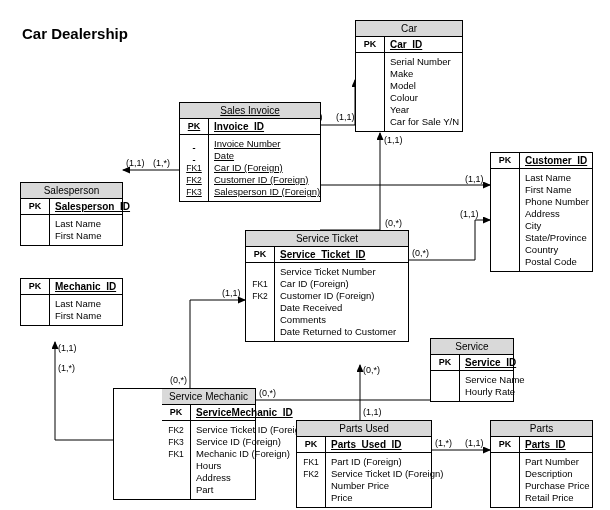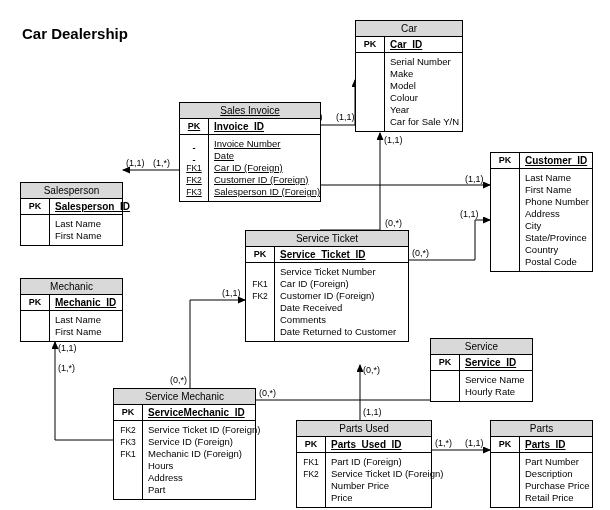--- a/index.html
+++ b/index.html
@@ -231,7 +231,6 @@
   </div>
 
   <div class="entity" style="left:20px; top:278px; width:103px;">
-    <div class="entity-header">Mechanic</div>
     <div class="pk-row">
       <div class="pk-label">PK</div>
       <div class="pk-value">Mechanic_ID</div>

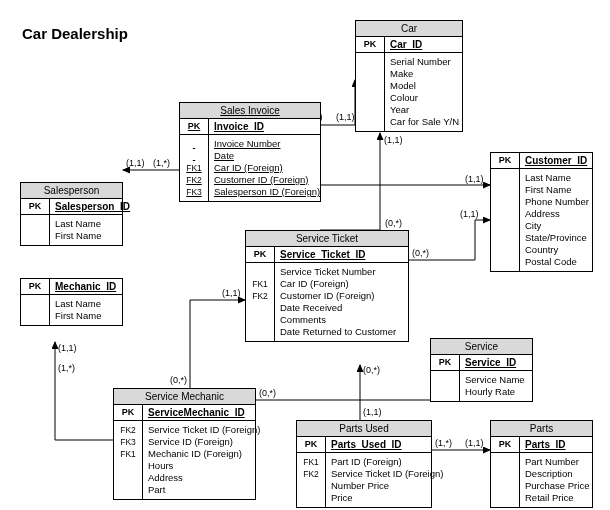--- a/index.html
+++ b/index.html
@@ -270,7 +270,7 @@
     </div>
   </div>
 
-  <div class="entity" style="left:430px; top:338px; width:103px;">
+  <div class="entity" style="left:430px; top:338px; width:84px;">
     <div class="entity-header">Service</div>
     <div class="pk-row">
       <div class="pk-label">PK</div>

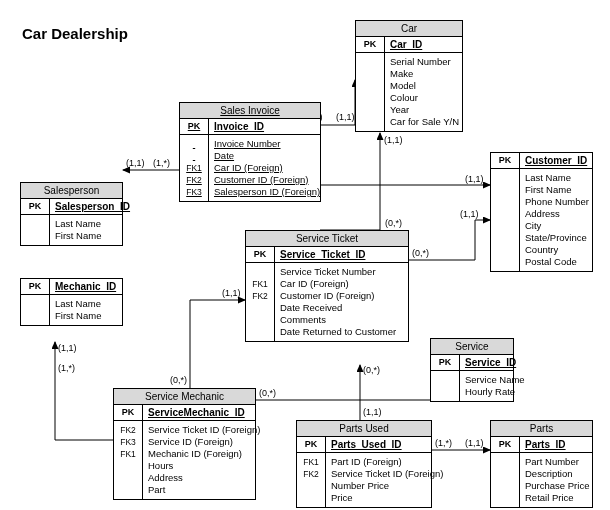--- a/index.html
+++ b/index.html
@@ -285,7 +285,7 @@
     </div>
   </div>
 
-  <div class="entity" style="left:113px; top:388px; width:143px;">
+  <div class="entity" style="left:113px; top:388px; width:143px;padding-left:48px;">
     <div class="entity-header">Service Mechanic</div>
     <div class="pk-row">
       <div class="pk-label">PK</div>

